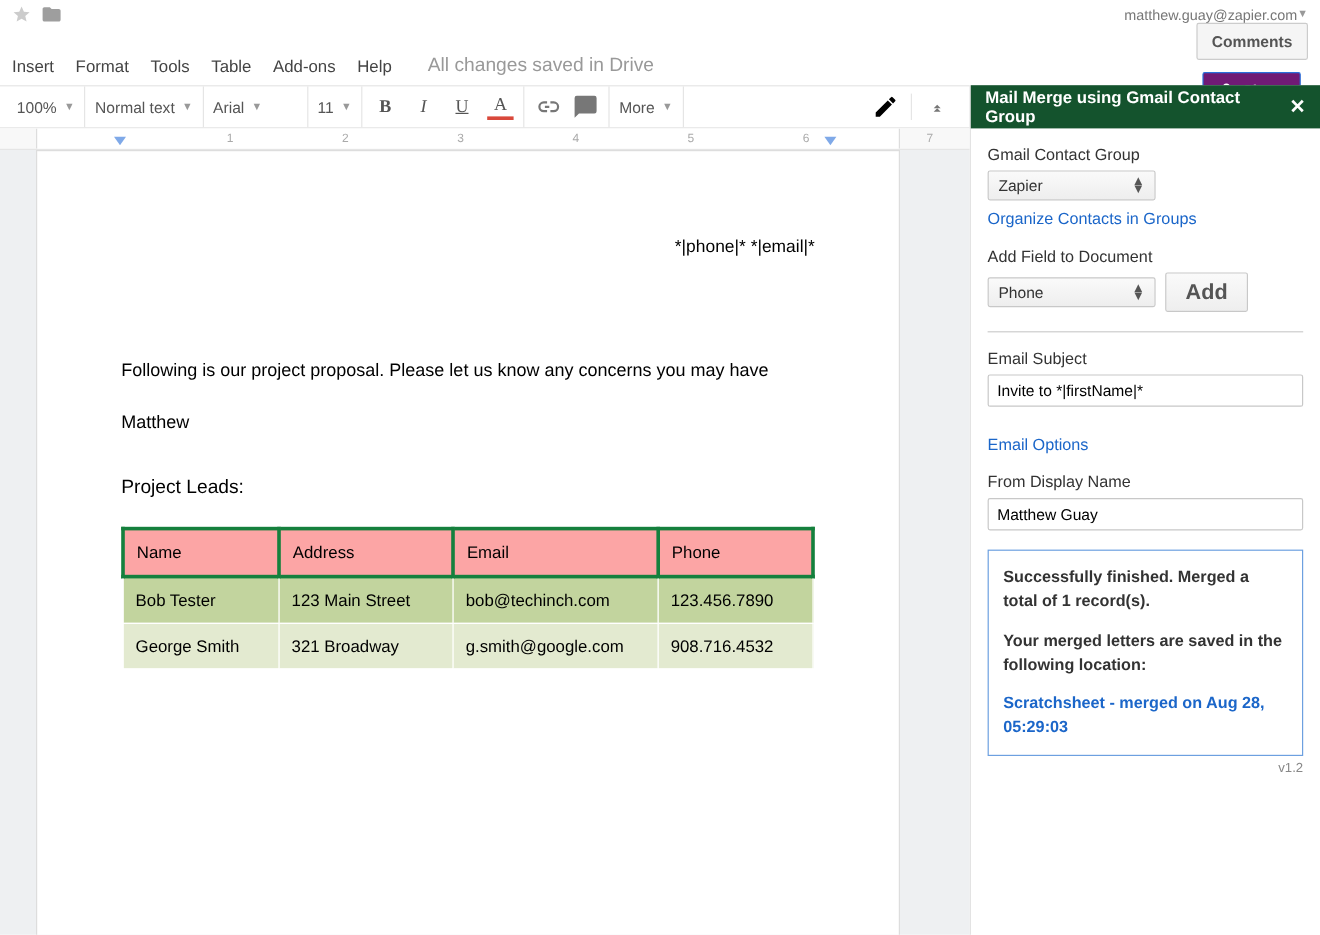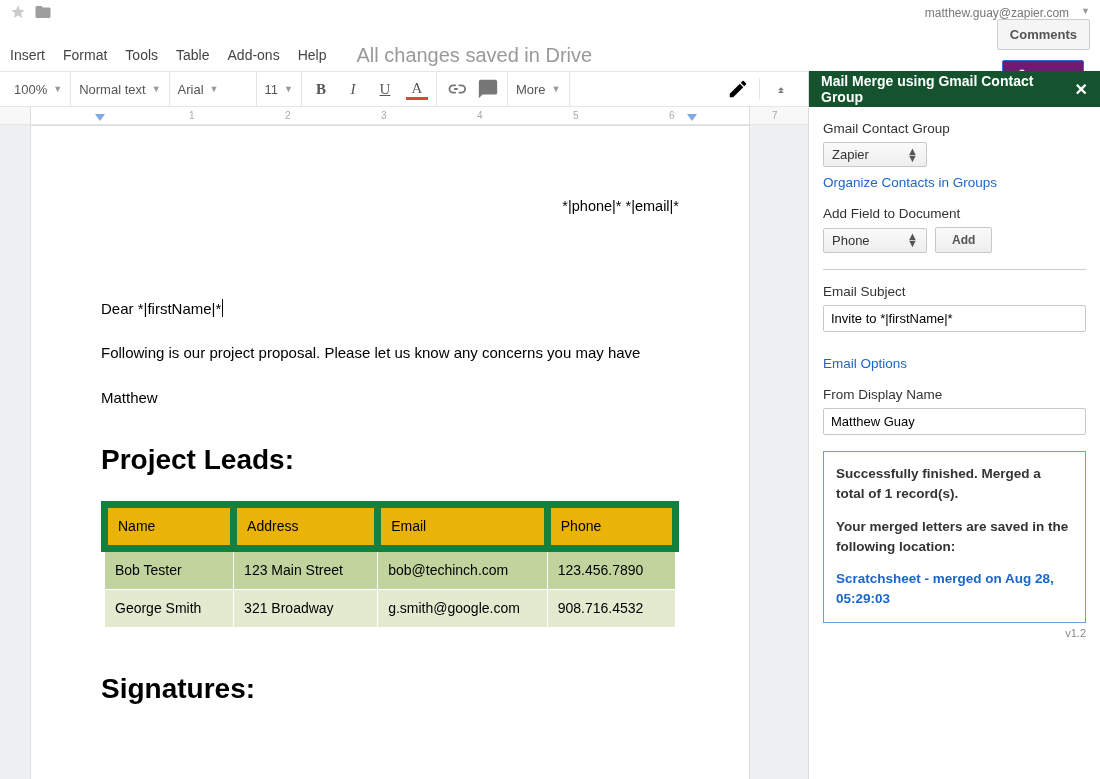--- a/index.html
+++ b/index.html
@@ -10,7 +10,7 @@
 .header-top-left { display: flex; align-items: center; gap: 8px; }
 .star-icon svg { width: 16px; height: 16px; fill: #ccc; }
 .folder-icon svg { width: 18px; height: 18px; fill: #9e9e9e; }
-.header-top-right { display: flex; gap: 12px; color: #777; font-size: 12px; padding-left: 22px; }
+.header-top-right { display: flex; gap: 0; color: #777; font-size: 12px; padding-left: 22px; }
 .header-top-right .chev { font-size: 9px; color: #999; }
 
 

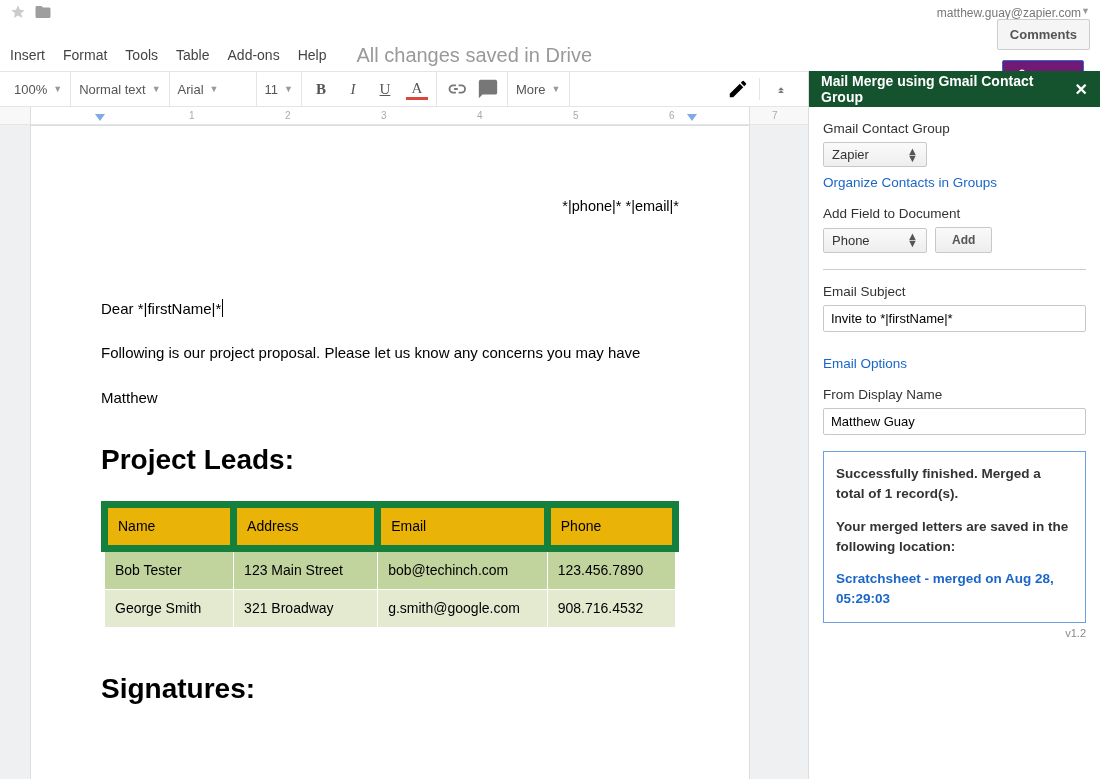--- a/index.html
+++ b/index.html
@@ -17,7 +17,7 @@
 .menubar { height: 32px; display: flex; align-items: center; padding: 0 10px; justify-content: space-between; margin-top: 13px; }
 .menubar-left { display: flex; align-items: center; gap: 18px; font-size: 14px; color: #444; }
 .menubar-left .menu-item { cursor: pointer; }
-.save-status { color: #999; font-size: 20px; margin-left: 12px; }
+.save-status { color: #999; font-size: 16px; margin-left: 12px; }
 .menubar-right { display: flex; align-items: center; gap: 10px; flex-direction: column; }
 .btn-comments { background: #f5f5f5; border: 1px solid #ccc; border-radius: 2px; padding: 7px 12px; font-size: 13px; font-weight: bold; color: #555; cursor: pointer; }
 .btn-share { background: #701a75; border: 1px solid #2a6fd9; border-radius: 2px; padding: 7px 12px; font-size: 13px; font-weight: bold; color: #fff; cursor: pointer; display: flex; align-items: center; gap: 6px; }

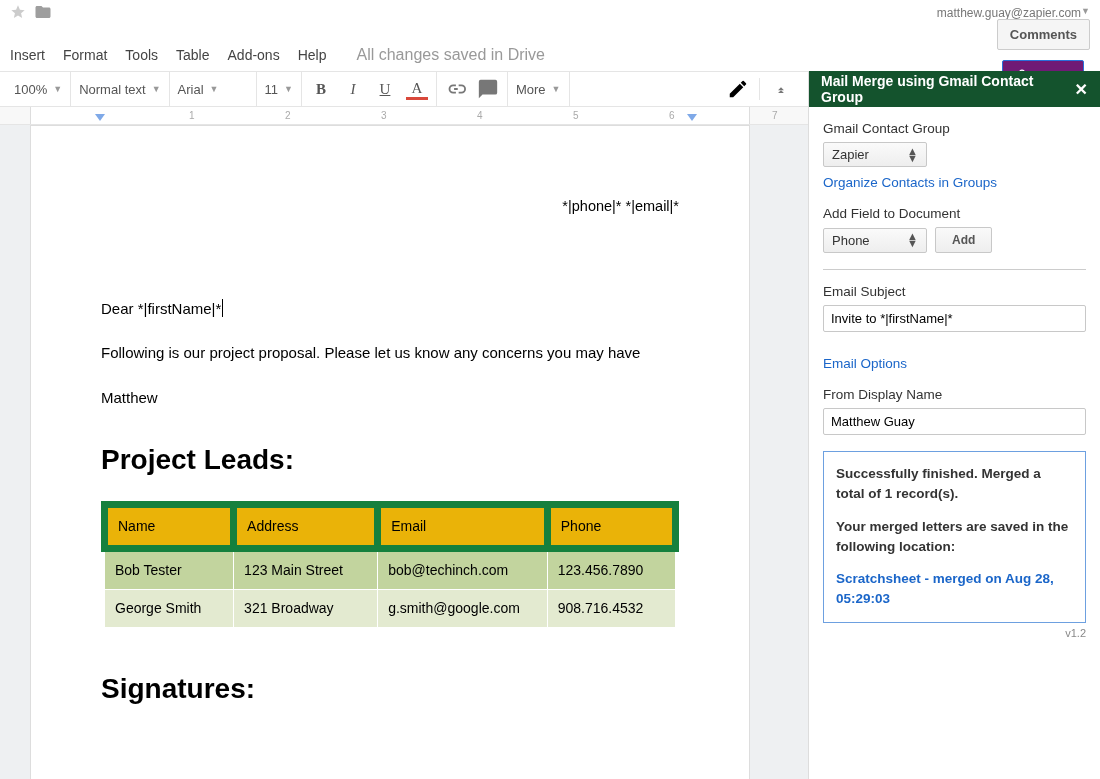--- a/index.html
+++ b/index.html
@@ -57,7 +57,7 @@
 .sb-close { cursor: pointer; font-size: 16px; }
 .sb-body { padding: 14px 14px 6px 14px; font-size: 13px; color: #333; overflow-y: auto; flex: 1; }
 .sb-label { font-weight: normal; font-size: 13.5px; margin-bottom: 6px; }
-.sb-select { display: inline-flex; align-items: center; justify-content: space-between; background: linear-gradient(#fafafa,#eee); border: 1px solid #c8c8c8; border-radius: 2px; padding: 4px 8px; font-size: 13px; width: 104px; cursor: pointer; }
+.sb-select { display: inline-flex; align-items: center; justify-content: space-between; background: linear-gradient(#fafafa,#eee); border: 1px solid #c8c8c8; border-radius: 2px; padding: 4px 8px; font-size: 13px; width: 140px; cursor: pointer; }
 .sb-select .sortchev { font-size: 11px; color: #555; line-height: 7px; }
 .sb-link { color: #1b66c9; font-size: 13.5px; cursor: pointer; display: inline-block; margin-top: 8px; }
 .sb-row { margin-bottom: 16px; }

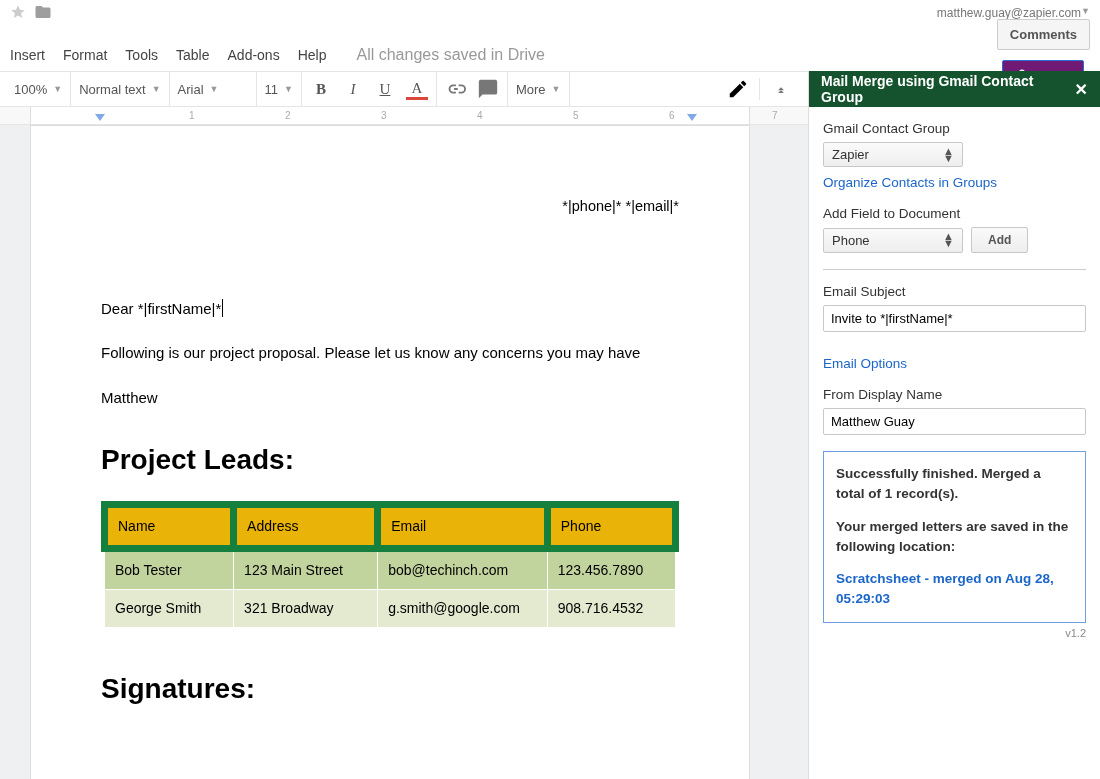--- a/index.html
+++ b/index.html
@@ -62,7 +62,7 @@
 .sb-link { color: #1b66c9; font-size: 13.5px; cursor: pointer; display: inline-block; margin-top: 8px; }
 .sb-row { margin-bottom: 16px; }
 .sb-hr { border: none; border-top: 1px solid #ccc; margin: 2px 0 14px 0; }
-.sb-add-btn { display: inline-flex; align-items: center; justify-content: center; background: linear-gradient(#fafafa,#eee); border: 1px solid #c8c8c8; border-radius: 2px; padding: 5px 16px; font-size: 12px; font-weight: bold; color: #555; margin-left: 8px; cursor: pointer; }
+.sb-add-btn { display: inline-flex; align-items: center; justify-content: center; background: linear-gradient(#fafafa,#eee); border: 1px solid #c8c8c8; border-radius: 2px; padding: 5px 16px; font-size: 18px; font-weight: bold; color: #555; margin-left: 8px; cursor: pointer; }
 .sb-input { width: 100%; border: 1px solid #c8c8c8; border-radius: 2px; padding: 5px 7px; font-size: 13px; }
 .sb-status { border: 1px solid #6da0e0; padding: 12px; font-size: 13.5px; line-height: 1.5; font-weight: bold; color: #333; }
 .sb-status .loc { font-weight: bold; margin-top: 12px; }

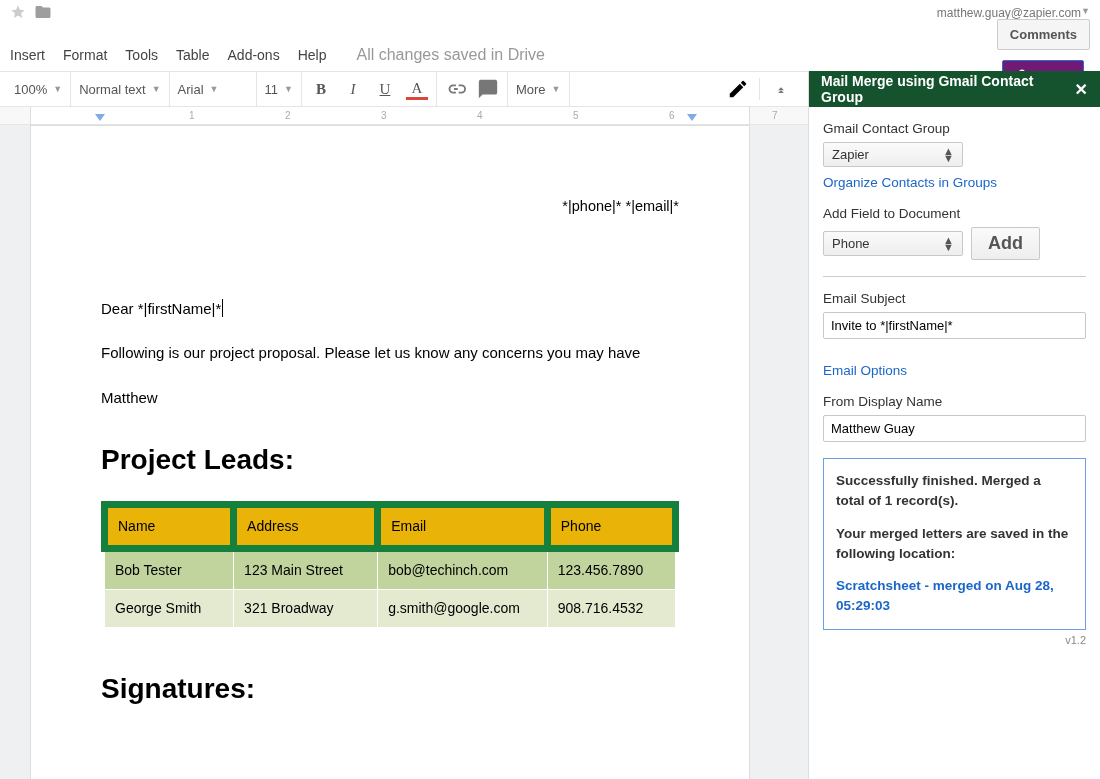--- a/index.html
+++ b/index.html
@@ -203,9 +203,6 @@
     <div class="doc-area">
       <div class="page">
         <div class="hdr-right">*|phone|* *|email|*</div>
-        <div class="greeting">
-          <span>Dear *|firstName|*</span><span class="cursor"></span>
-        </div>
         <div class="body-text">Following is our project proposal. Please let us know any concerns you may have</div>
         <div class="signoff">Matthew</div>
         <h2>Project Leads:</h2>

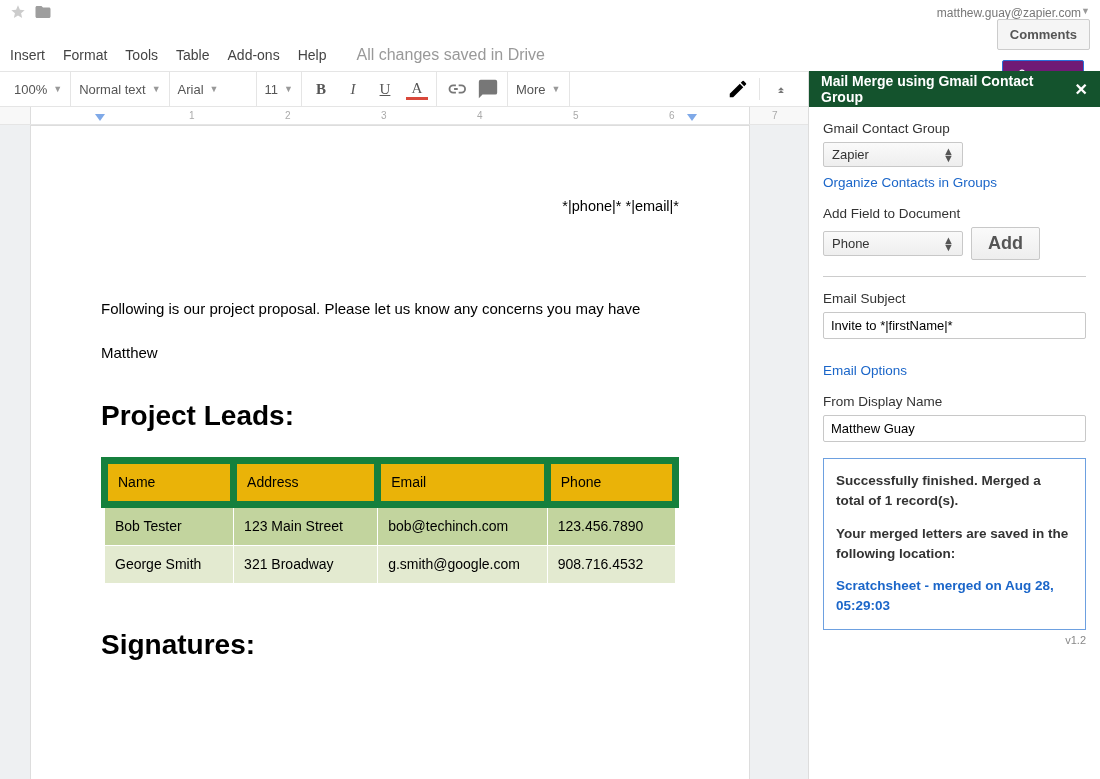--- a/index.html
+++ b/index.html
@@ -48,7 +48,7 @@
 .page .cursor { display: inline-block; width: 1px; height: 18px; background: #000; vertical-align: text-bottom; margin-left: 1px; }
 .page .body-text { margin-bottom: 22px; }
 .page .signoff { margin-bottom: 30px; }
-.page h2 { font-size: 28px; font-weight: bold; margin-bottom: 20px; }
+.page h2 { font-size: 16px; font-weight: normal; margin-bottom: 20px; }
 .doc-table { border-collapse: collapse; width: 100%; font-size: 14px; margin-bottom: 40px; }
 .doc-table th { background: #eab308; text-align: left; font-weight: normal; padding: 8px 10px; border: 7px solid #15803d; }
 .doc-table td { padding: 8px 10px; border: 1px solid #fff; }

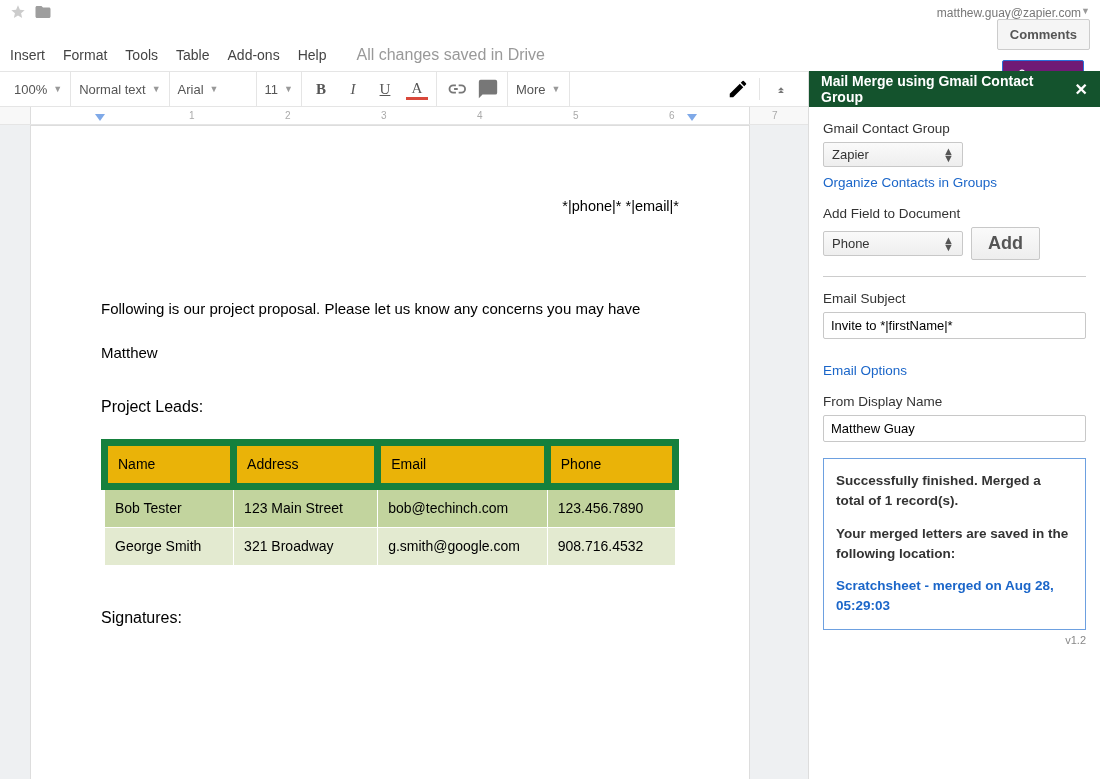--- a/index.html
+++ b/index.html
@@ -50,7 +50,7 @@
 .page .signoff { margin-bottom: 30px; }
 .page h2 { font-size: 16px; font-weight: normal; margin-bottom: 20px; }
 .doc-table { border-collapse: collapse; width: 100%; font-size: 14px; margin-bottom: 40px; }
-.doc-table th { background: #eab308; text-align: left; font-weight: normal; padding: 8px 10px; border: 7px solid #15803d; }
+.doc-table th { background: #fca5a5; text-align: left; font-weight: normal; padding: 8px 10px; border: 3px solid #15803d; }
 .doc-table td { padding: 8px 10px; border: 1px solid #fff; }
 .doc-table tr.r0 td { background: #c2d49e; }
 .doc-table tr.r1 td { background: #e3ead0; }

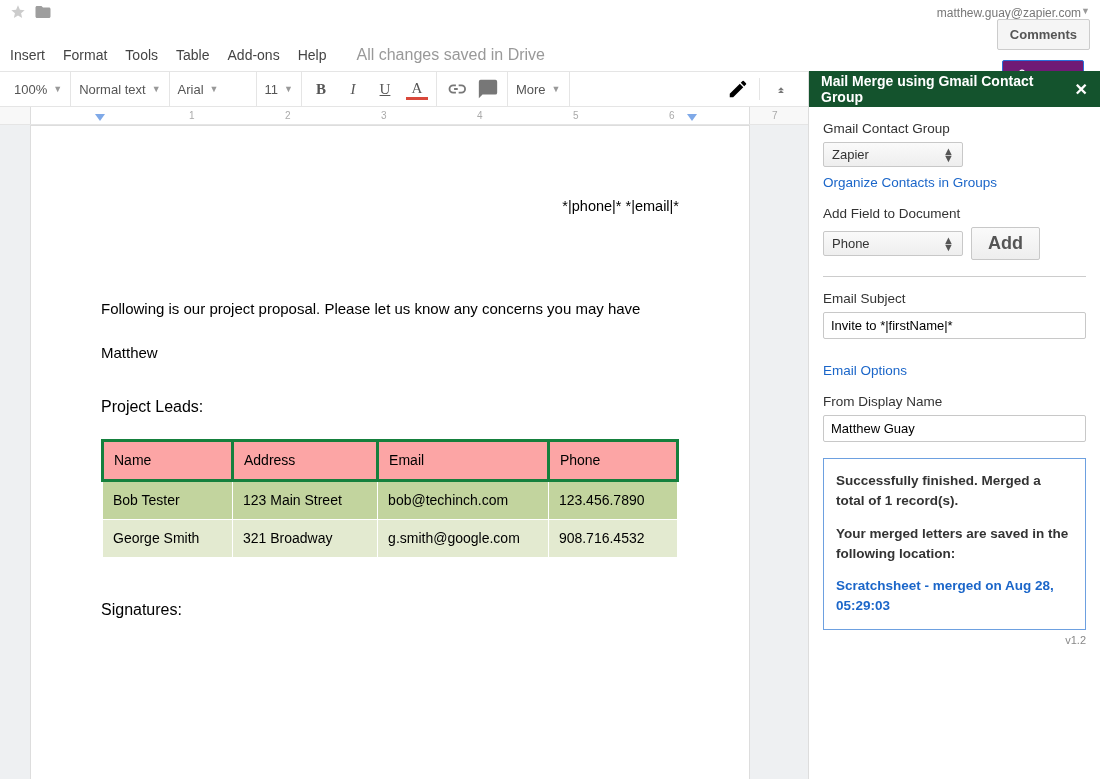--- a/index.html
+++ b/index.html
@@ -230,7 +230,6 @@
             </tr>
           </tbody>
         </table>
-        <h2>Signatures:</h2>
       </div>
 
     </div>

